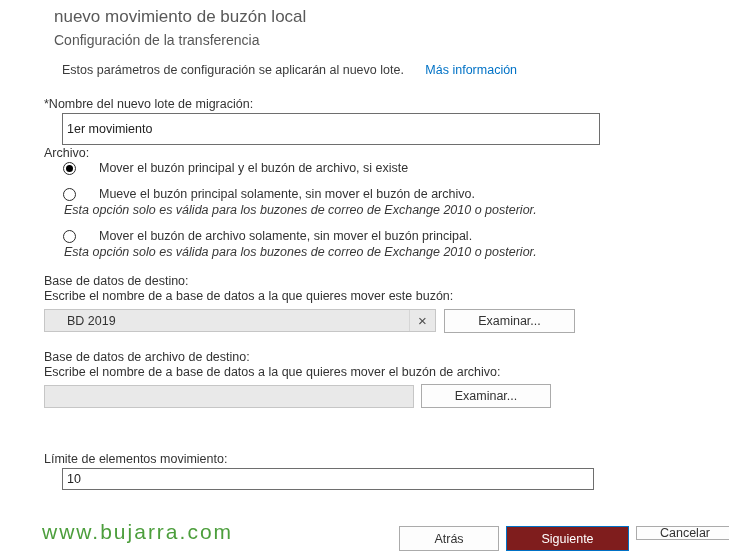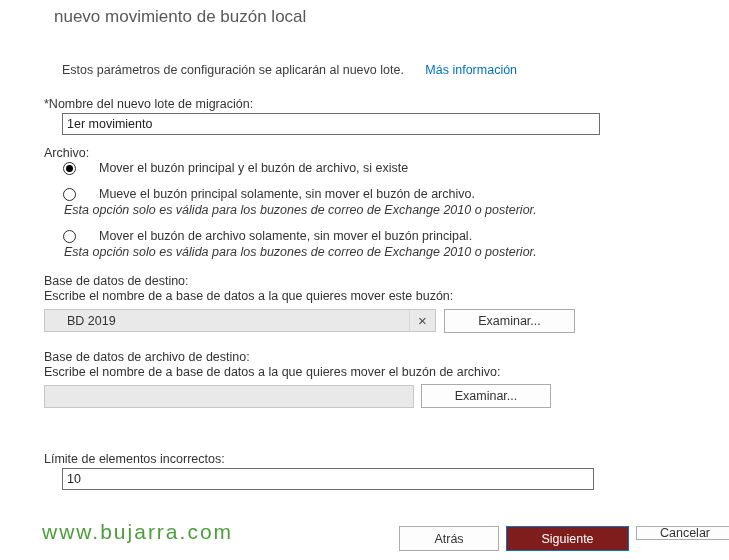--- a/index.html
+++ b/index.html
@@ -62,6 +62,7 @@
 <div class="page">
 
   <div class="abs title" style="left:18px; top:7px;">nuevo movimiento de buzón local</div>
+  <div class="abs subtitle" style="left:18px; top:32px;">Configuración de la transferencia</div>
 
   <div class="abs body-text" style="left:8px; top:63px;">
     <span>Estos parámetros de configuración se aplicarán al nuevo lote.</span>

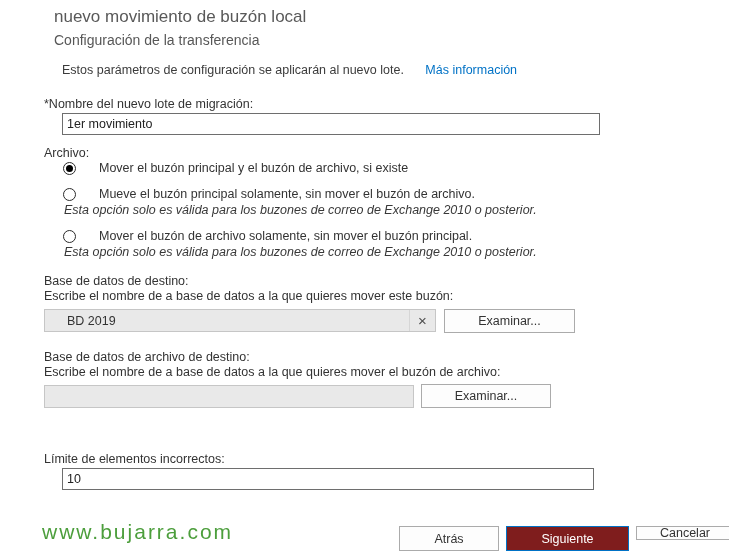--- a/index.html
+++ b/index.html
@@ -70,7 +70,7 @@
   </div>
 
   <div class="abs label" style="left:8px; top:97px;">*Nombre del nuevo lote de migración:</div>
-  <div class="abs" style="left:8px; top:113px; width:538px; height:22px;">
+  <div class="abs" style="left:8px; top:113px; width:538px; height:32px;">
     <input class="text-input" type="text" value="1er movimiento" style="">
   </div>
 

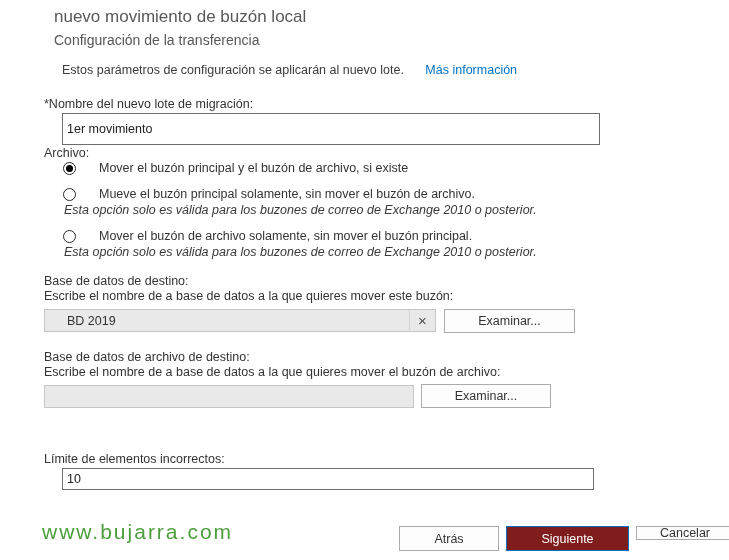--- a/index.html
+++ b/index.html
@@ -108,7 +108,7 @@
   </div>
   <button class="btn abs" style="left:385px; top:384px; width:130px; height:24px;">Examinar...</button>
 
-  <div class="abs label" style="left:8px; top:452px;">Límite de elementos incorrectos:</div>
+  <div class="abs label" style="left:8px; top:452px;">Límite de elementos movimiento:</div>
   <div class="abs" style="left:8px; top:468px; width:532px; height:22px;">
     <input class="text-input" type="text" value="10" style="">
   </div>

